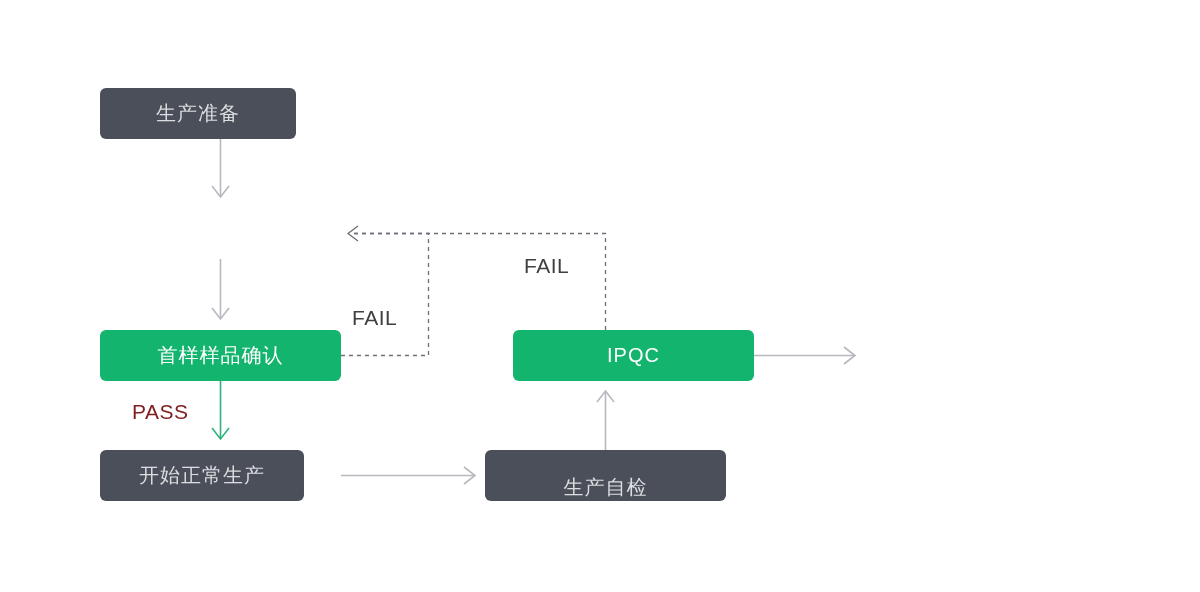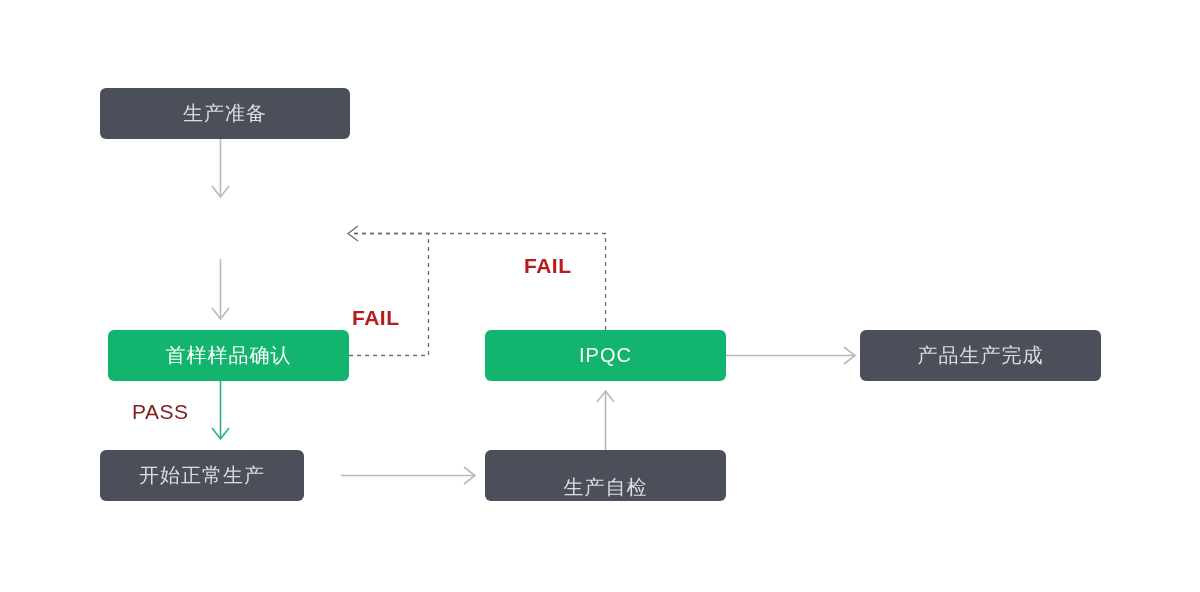--- a/index.html
+++ b/index.html
@@ -106,7 +106,7 @@
     </g>
   </svg>
 
-  <div class="node-box node-dark" style="left:100px; top:88px; width:250px; height:51px;">
+  <div class="node-box node-dark" style="left:100px; top:88px; width:196px; height:51px;">
     <span>生产准备</span>
   </div>
 

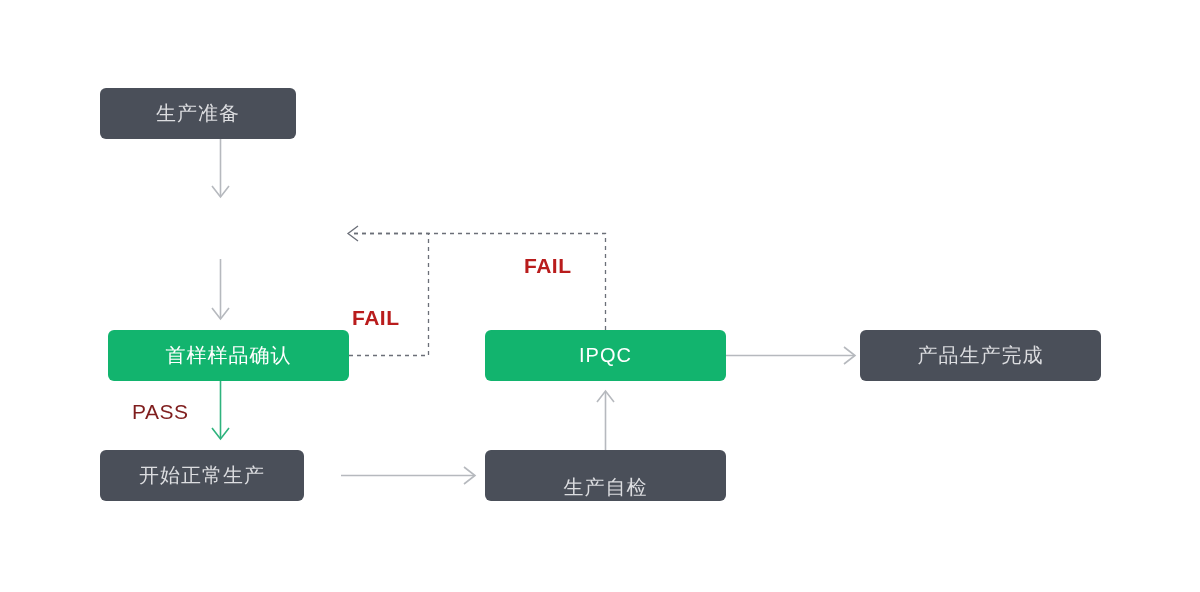--- a/index.html
+++ b/index.html
@@ -52,8 +52,7 @@
     white-space: nowrap;
   }
   .label-fail {
-    color: #b91c1c;
-    font-weight: bold;
+    color: #404040;
   }
   .label-pass {
     color: #7f1d1d;

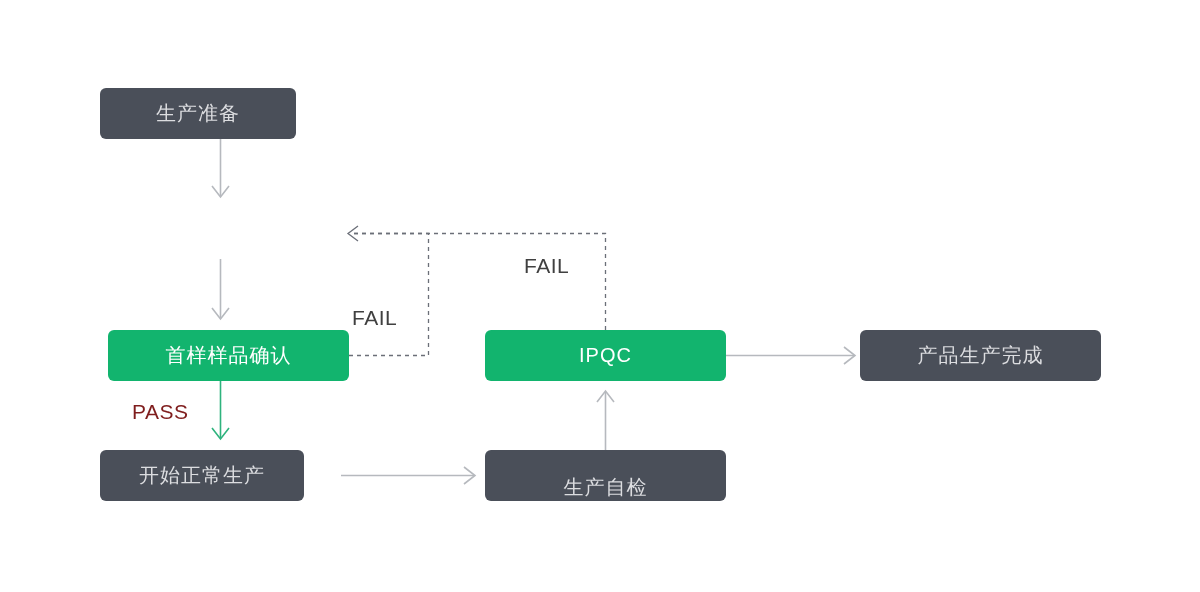--- a/index.html
+++ b/index.html
@@ -110,7 +110,7 @@
   </div>
 
 
-  <div class="node-box node-green" style="left:100px; top:330px; width:241px; height:51px;margin-left:8px;">
+  <div class="node-box node-green" style="left:100px; top:330px; width:241px; height:51px;">
     <span>首样样品确认</span>
   </div>
 

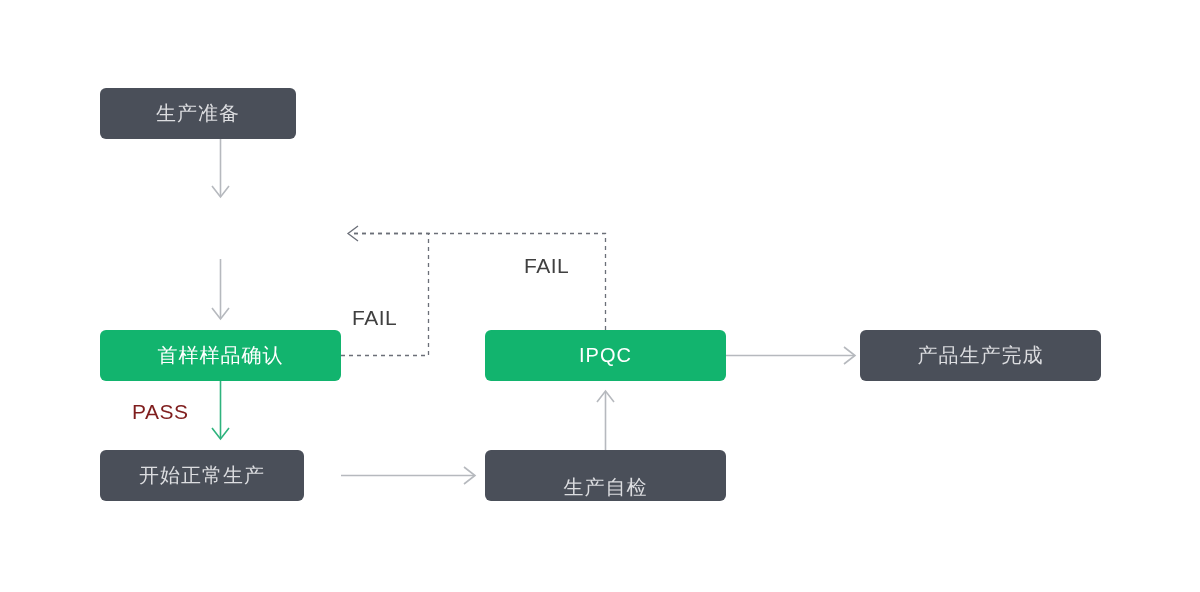--- a/index.html
+++ b/index.html
@@ -122,7 +122,7 @@
     <span>生产自检</span>
   </div>
 
-  <div class="node-box node-green" style="left:485px; top:330px; width:241px; height:51px;">
+  <div class="node-box node-green" style="left:513px; top:330px; width:241px; height:51px;">
     <span>IPQC</span>
   </div>
 

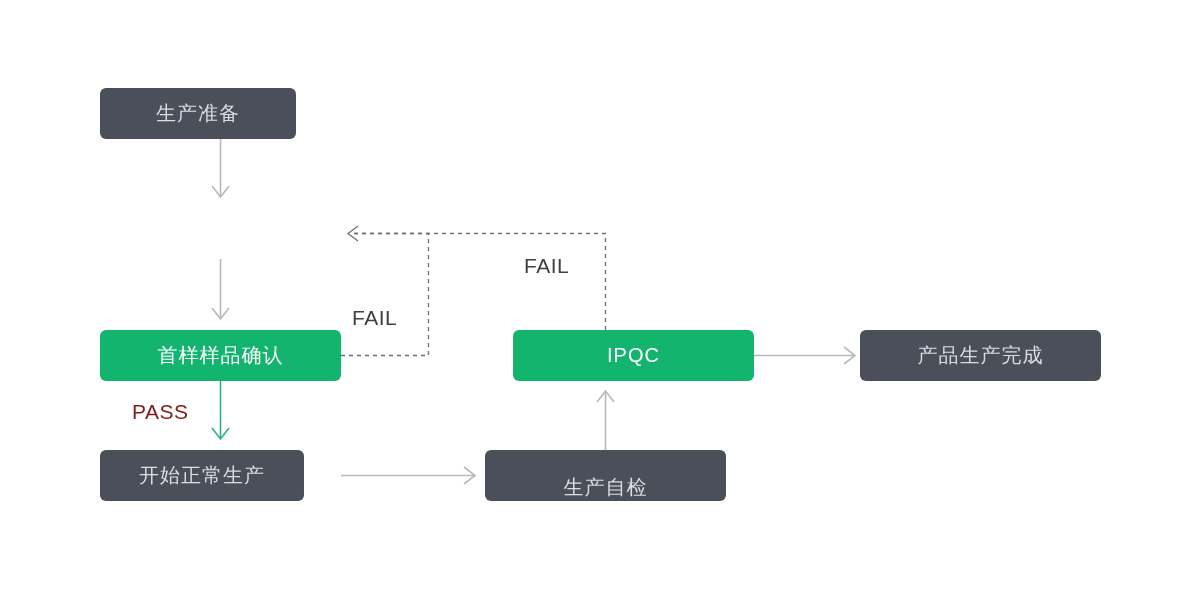--- a/index.html
+++ b/index.html
@@ -126,9 +126,6 @@
     <span>IPQC</span>
   </div>
 
-  <div class="node-box node-dark" style="left:860px; top:330px; width:241px; height:51px;">
-    <span>产品生产完成</span>
-  </div>
 
   <div class="edge-label label-fail" style="left:352px; top:306px;">FAIL</div>
 

